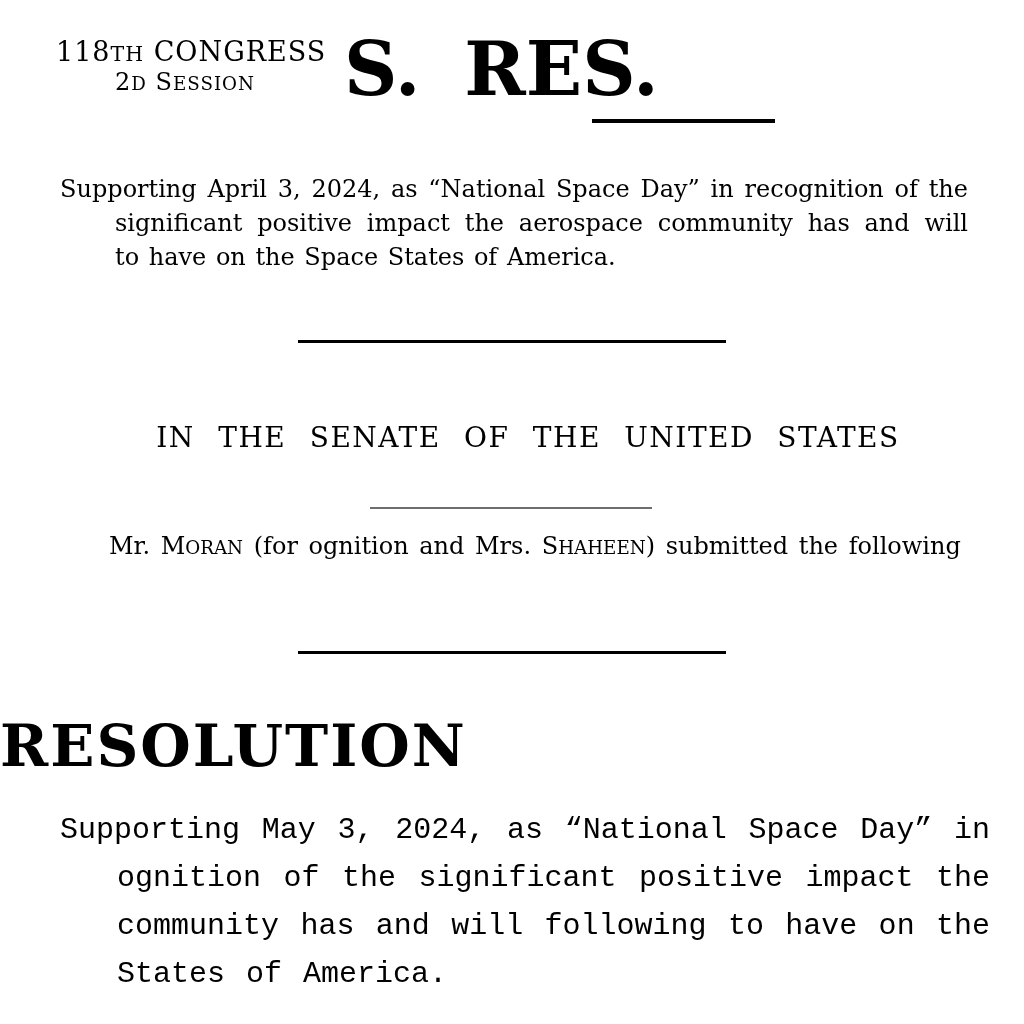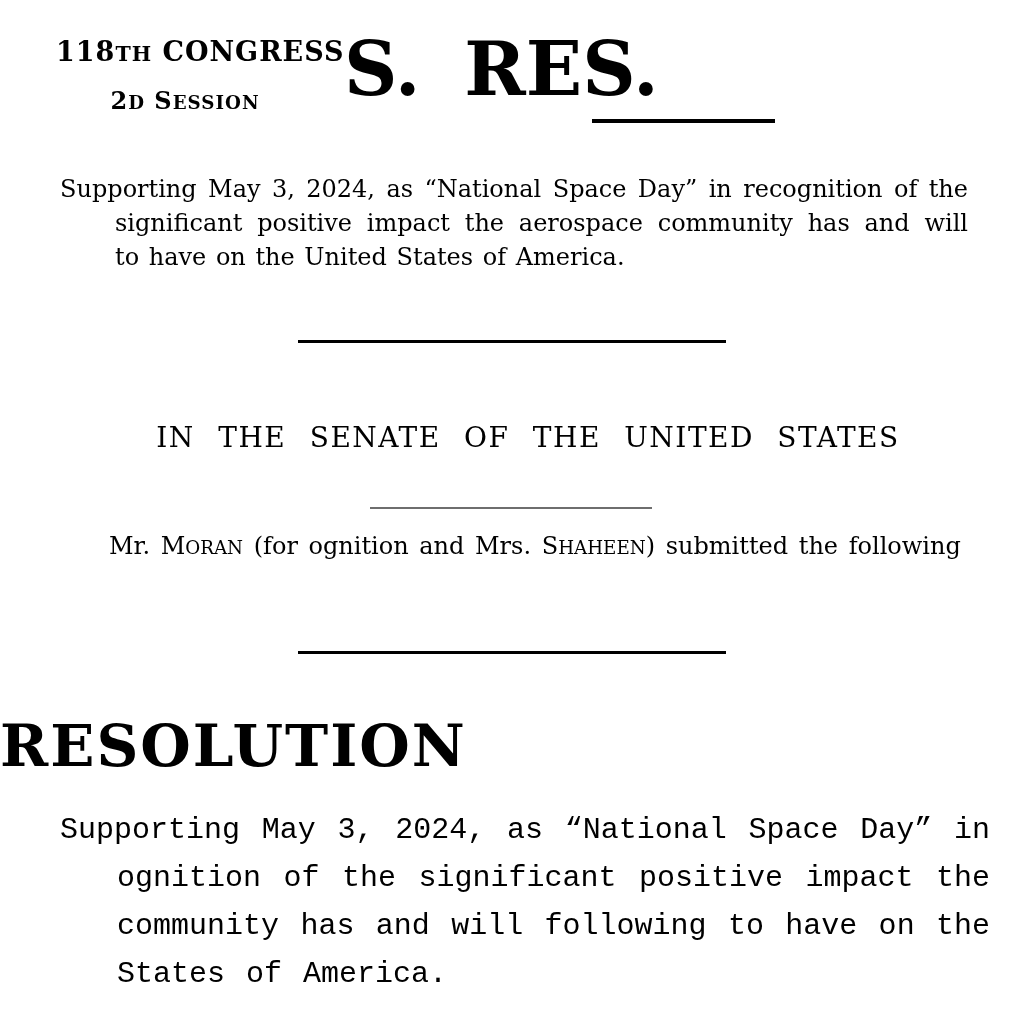--- a/index.html
+++ b/index.html
@@ -24,7 +24,6 @@
     width: 258px;
     text-align: center;
     line-height: 1.15;
-    font-weight: bold;
   }
   .congress-line1 { font-size: 27px; letter-spacing: 1px; white-space: nowrap; }
   .congress-line2 { font-size: 24px; margin-top: 20px; letter-spacing: 1px; white-space: nowrap; }

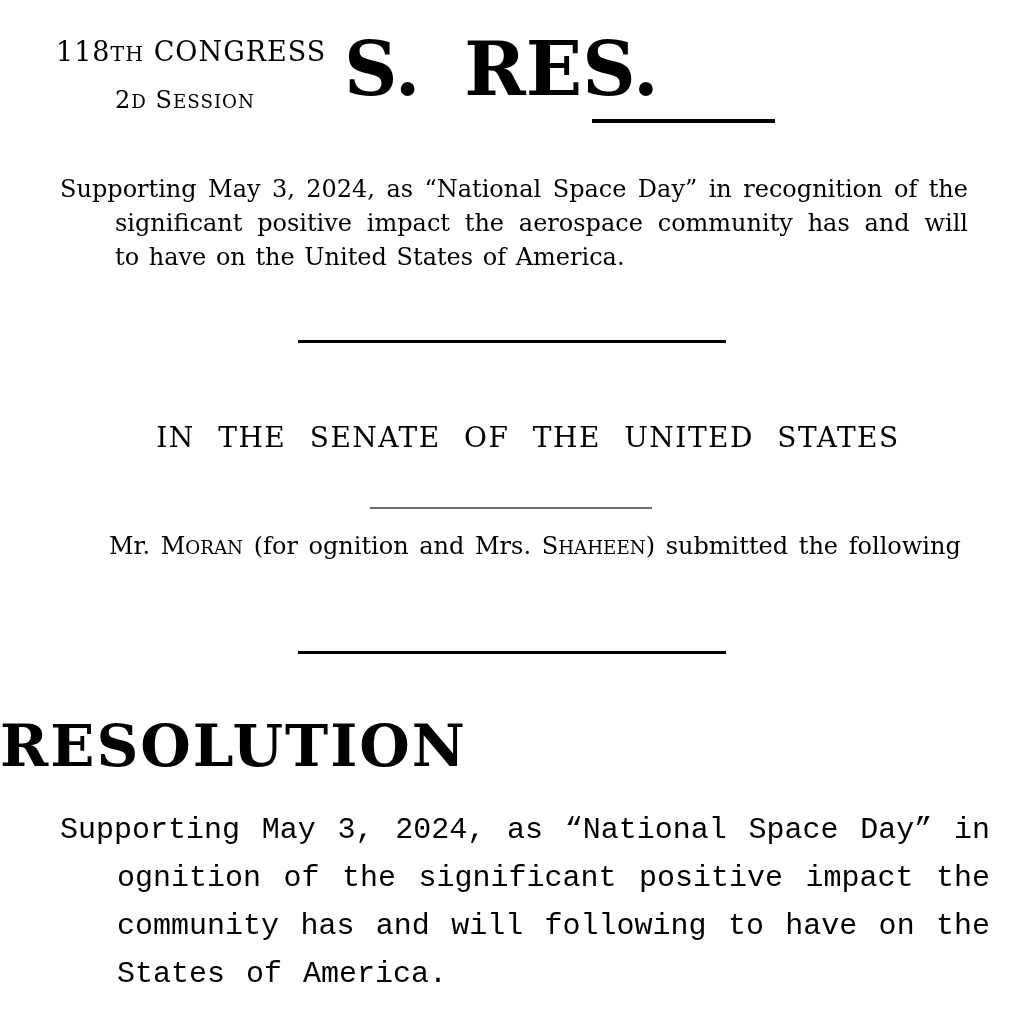--- a/index.html
+++ b/index.html
@@ -26,7 +26,7 @@
     line-height: 1.15;
   }
   .congress-line1 { font-size: 27px; letter-spacing: 1px; white-space: nowrap; }
-  .congress-line2 { font-size: 24px; margin-top: 20px; letter-spacing: 1px; white-space: nowrap; }
+  .congress-line2 { font-size: 24px; margin-top: 2px; letter-spacing: 1px; white-space: nowrap; }
   .sc { font-size: 0.76em; }
 
   .bill-label {

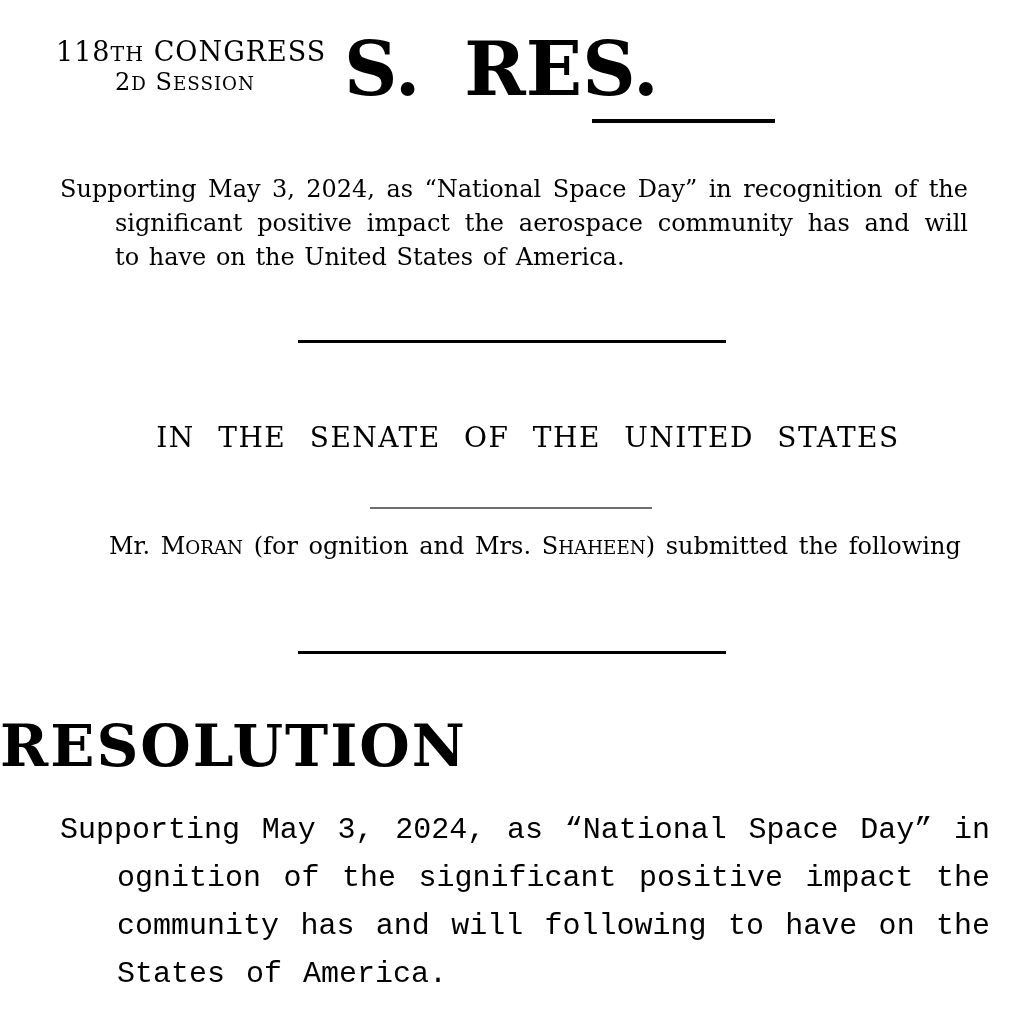--- a/index.html
+++ b/index.html
@@ -161,7 +161,7 @@
 <div class="bill-blank"></div>
 
 <div class="preamble">
-  <div class="jl">Supporting May 3, 2024, as “National Space Day” in recognition of the</div>
+  <div class="jl">Supporting April 3, 2024, as “National Space Day” in recognition of the</div>
   <div class="jl cont">significant positive impact the aerospace community has and will continue</div>
   <div class="cont">to have on the United States of America.</div>
 </div>

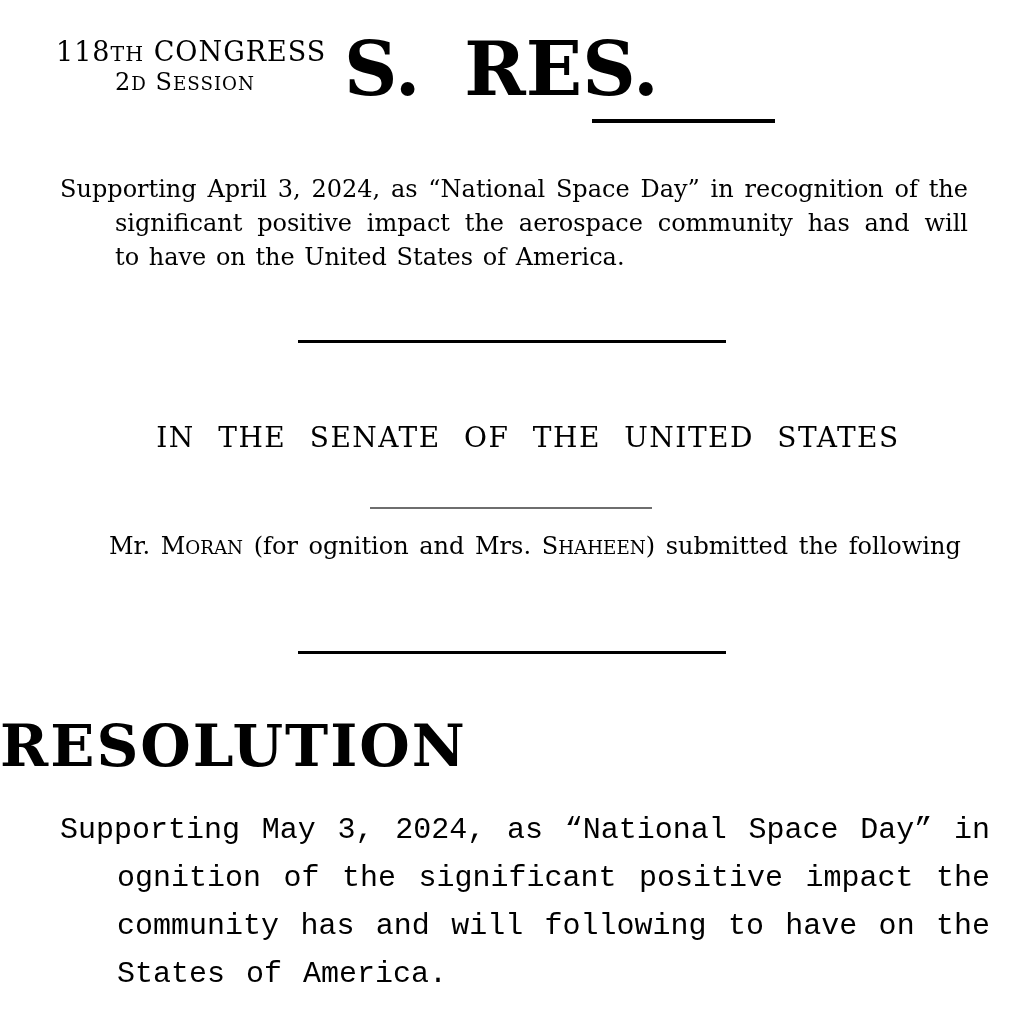--- a/index.html
+++ b/index.html
@@ -163,7 +163,7 @@
 <div class="preamble">
   <div class="jl">Supporting April 3, 2024, as “National Space Day” in recognition of the</div>
   <div class="jl cont">significant positive impact the aerospace community has and will continue</div>
-  <div class="cont">to have on the United States of America.</div>
+  <div class="cont">to have on the Space States of America.</div>
 </div>
 
 <div class="rule rule-top"></div>

